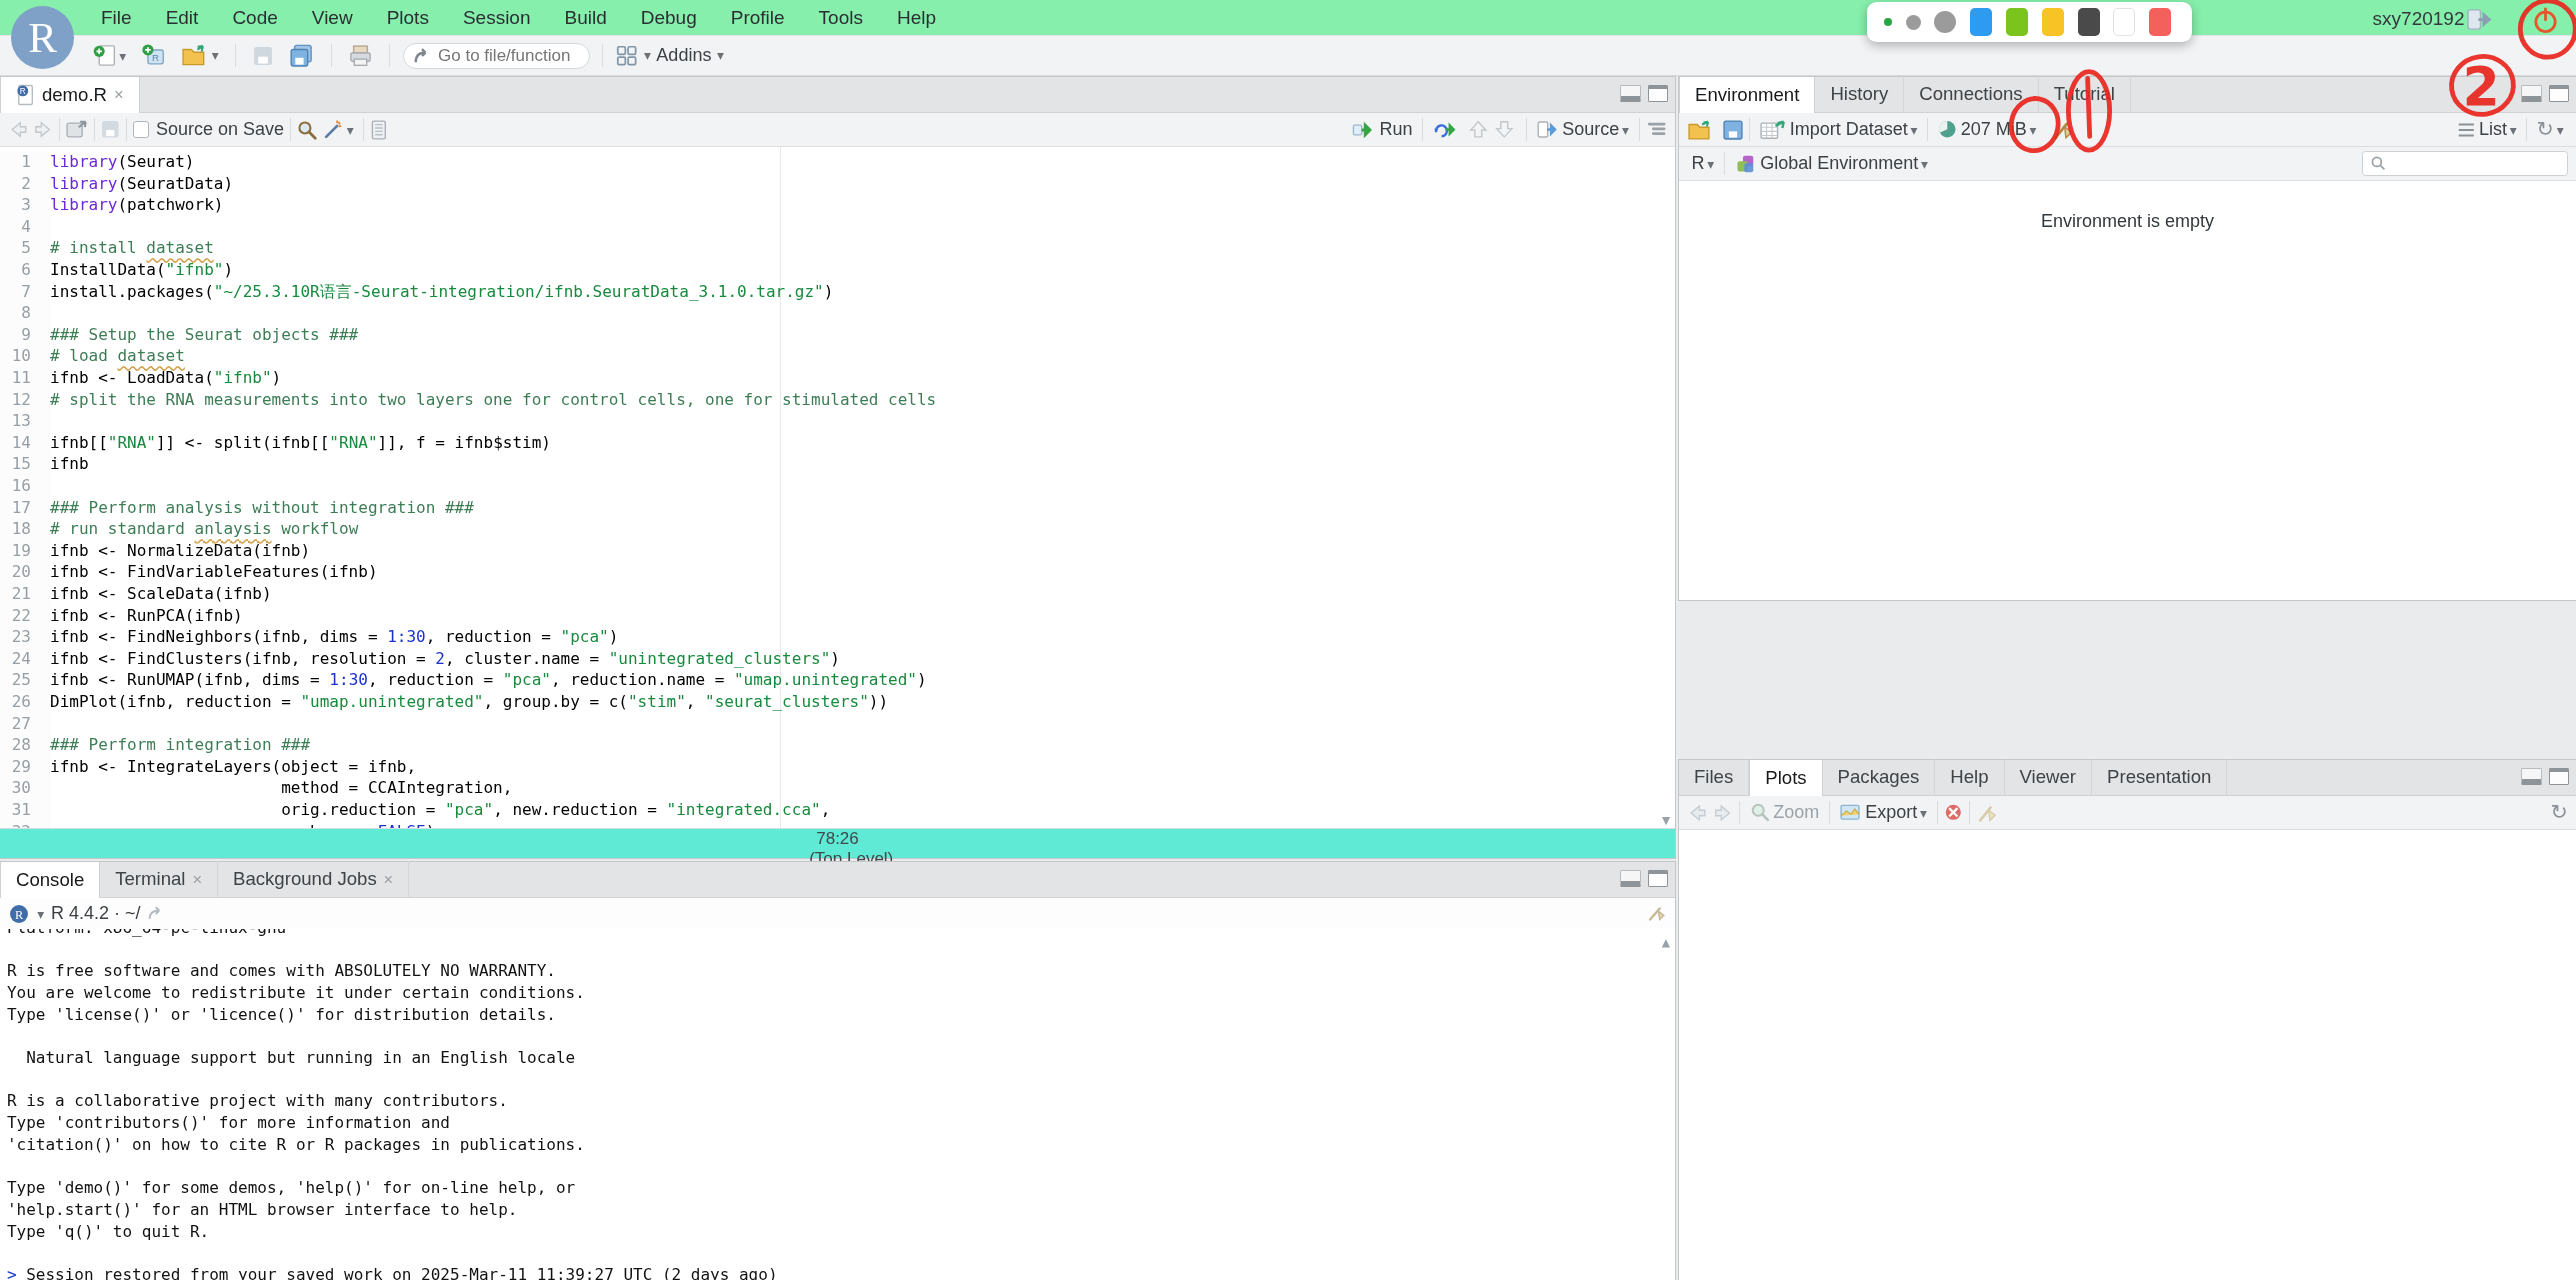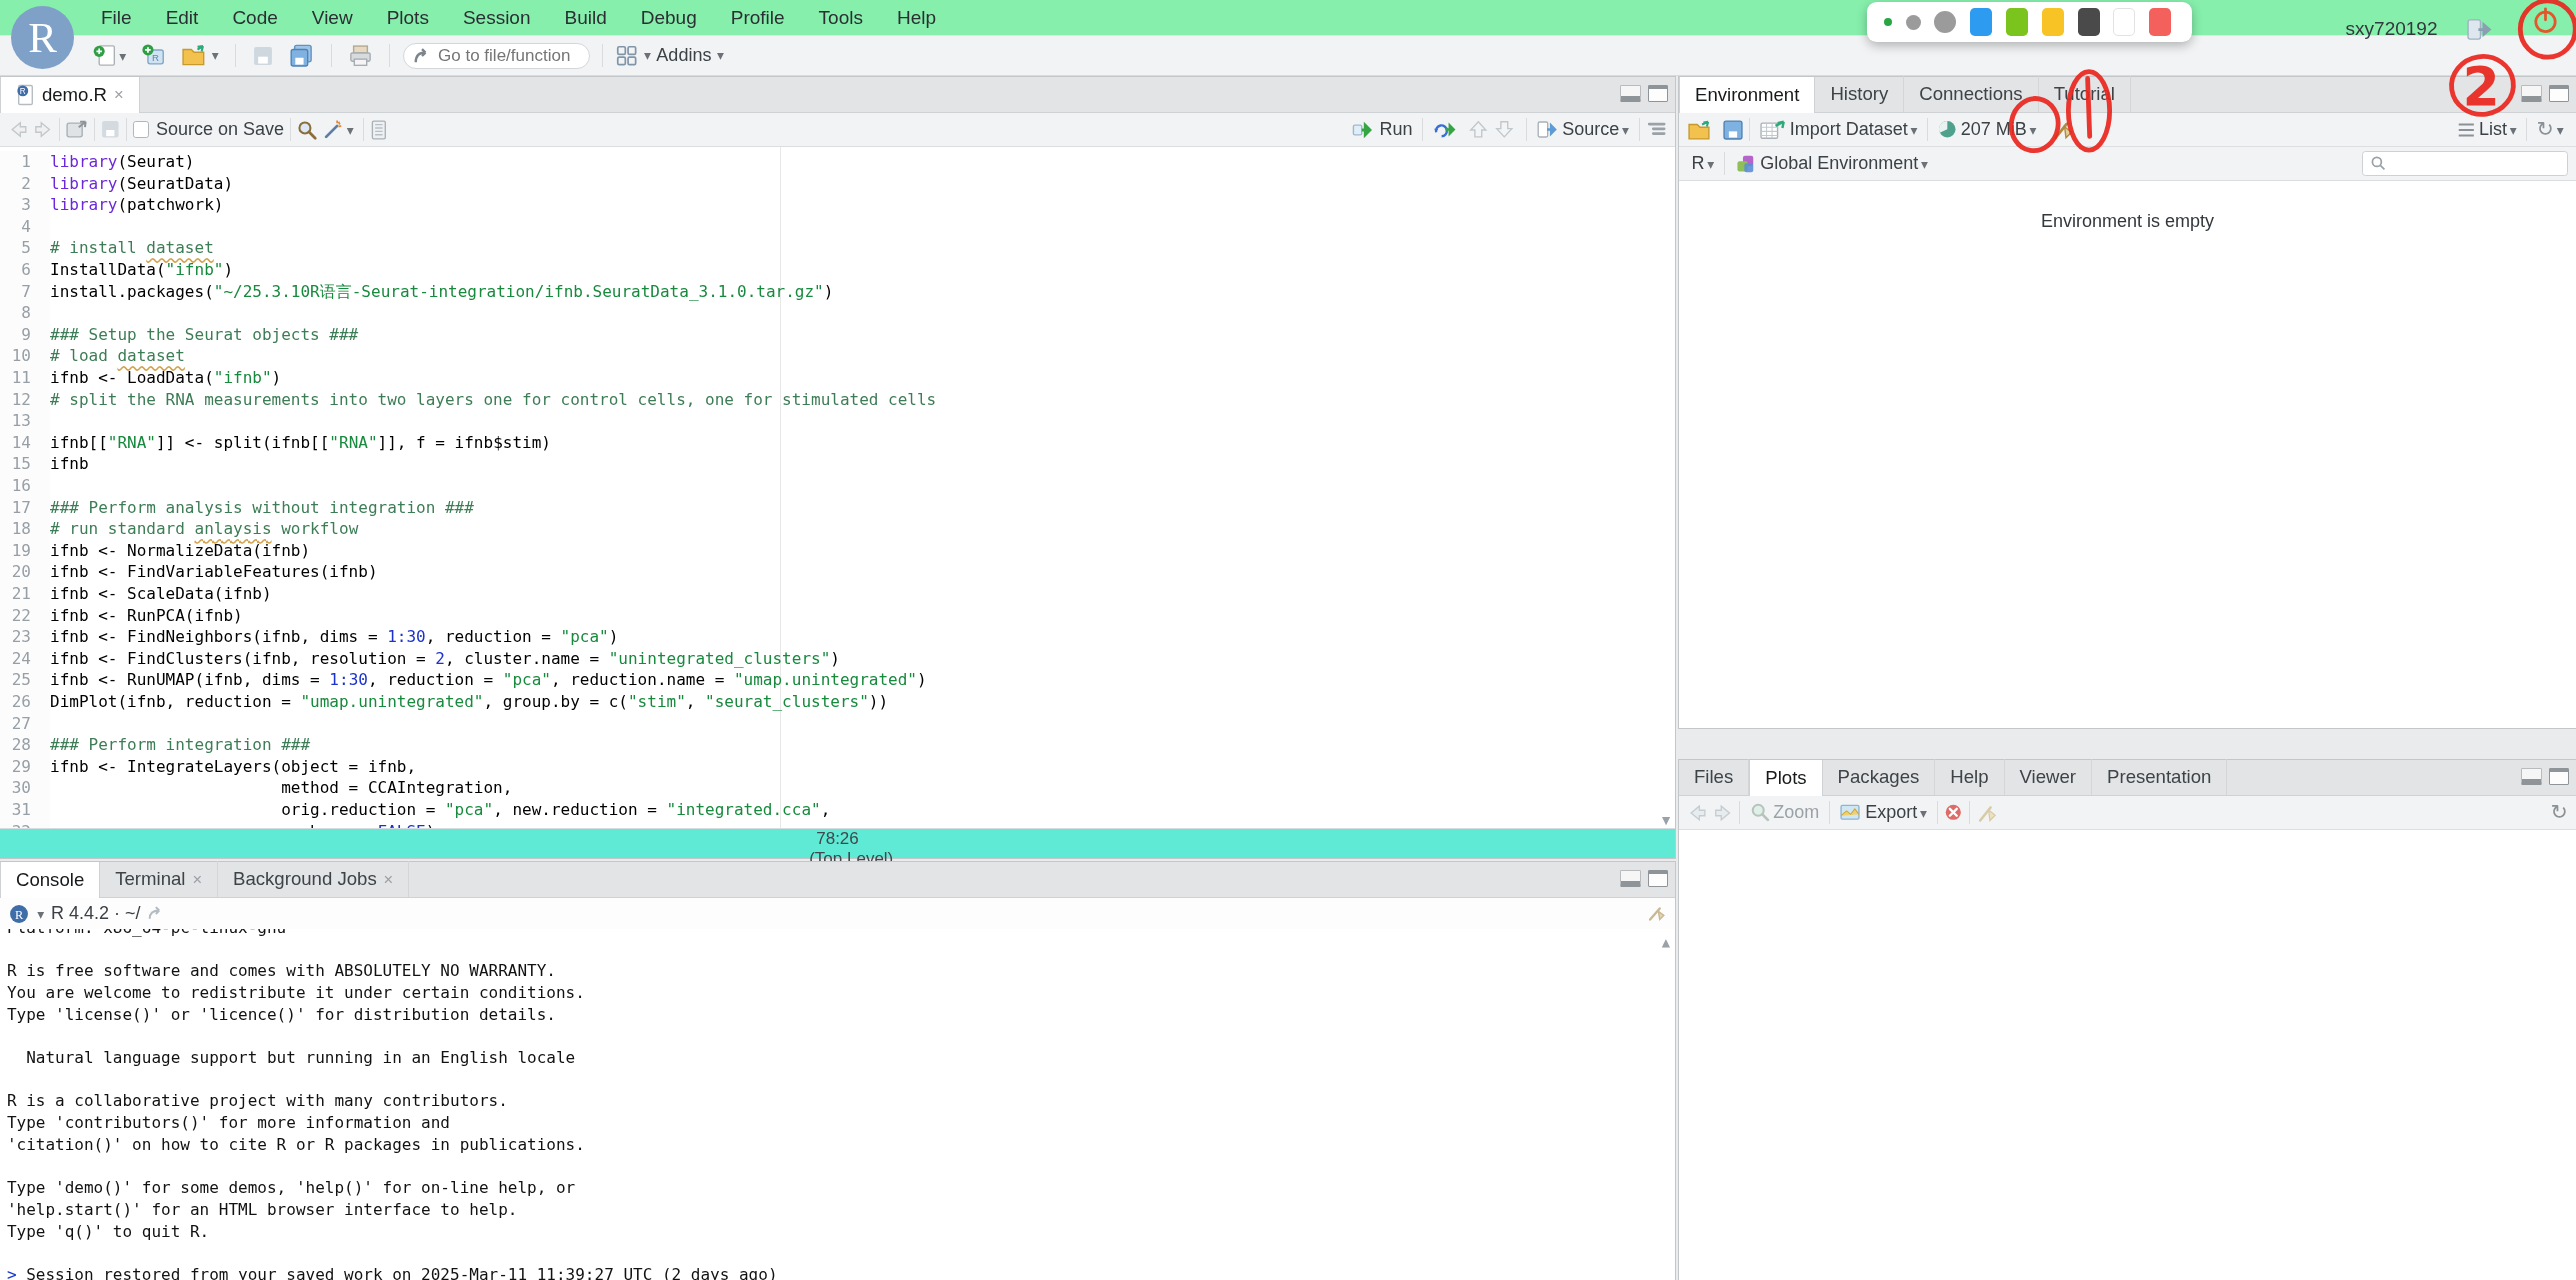--- a/index.html
+++ b/index.html
@@ -10,7 +10,7 @@
   
   .menubar { position:absolute; top:0; left:0; right:0; height:36px; background:#86efac; border-bottom:0.7px solid #e2e4e5; display:flex; align-items:center; padding-left:84px; z-index:5; }
   .menu-item { font-size:19px; color:#2b2f33; padding:0 17px; line-height:36px; cursor:default; }
-  .menubar-right { position:absolute; right:83px; top:11px; height:36px; display:flex; align-items:center; gap:28px; }
+  .menubar-right { position:absolute; right:83px; top:1px; height:36px; display:flex; align-items:center; gap:1px; }
   .username { font-size:19px; color:#33383c; }
   .power-btn { position:absolute; right:16.5px; top:5.5px; }
 

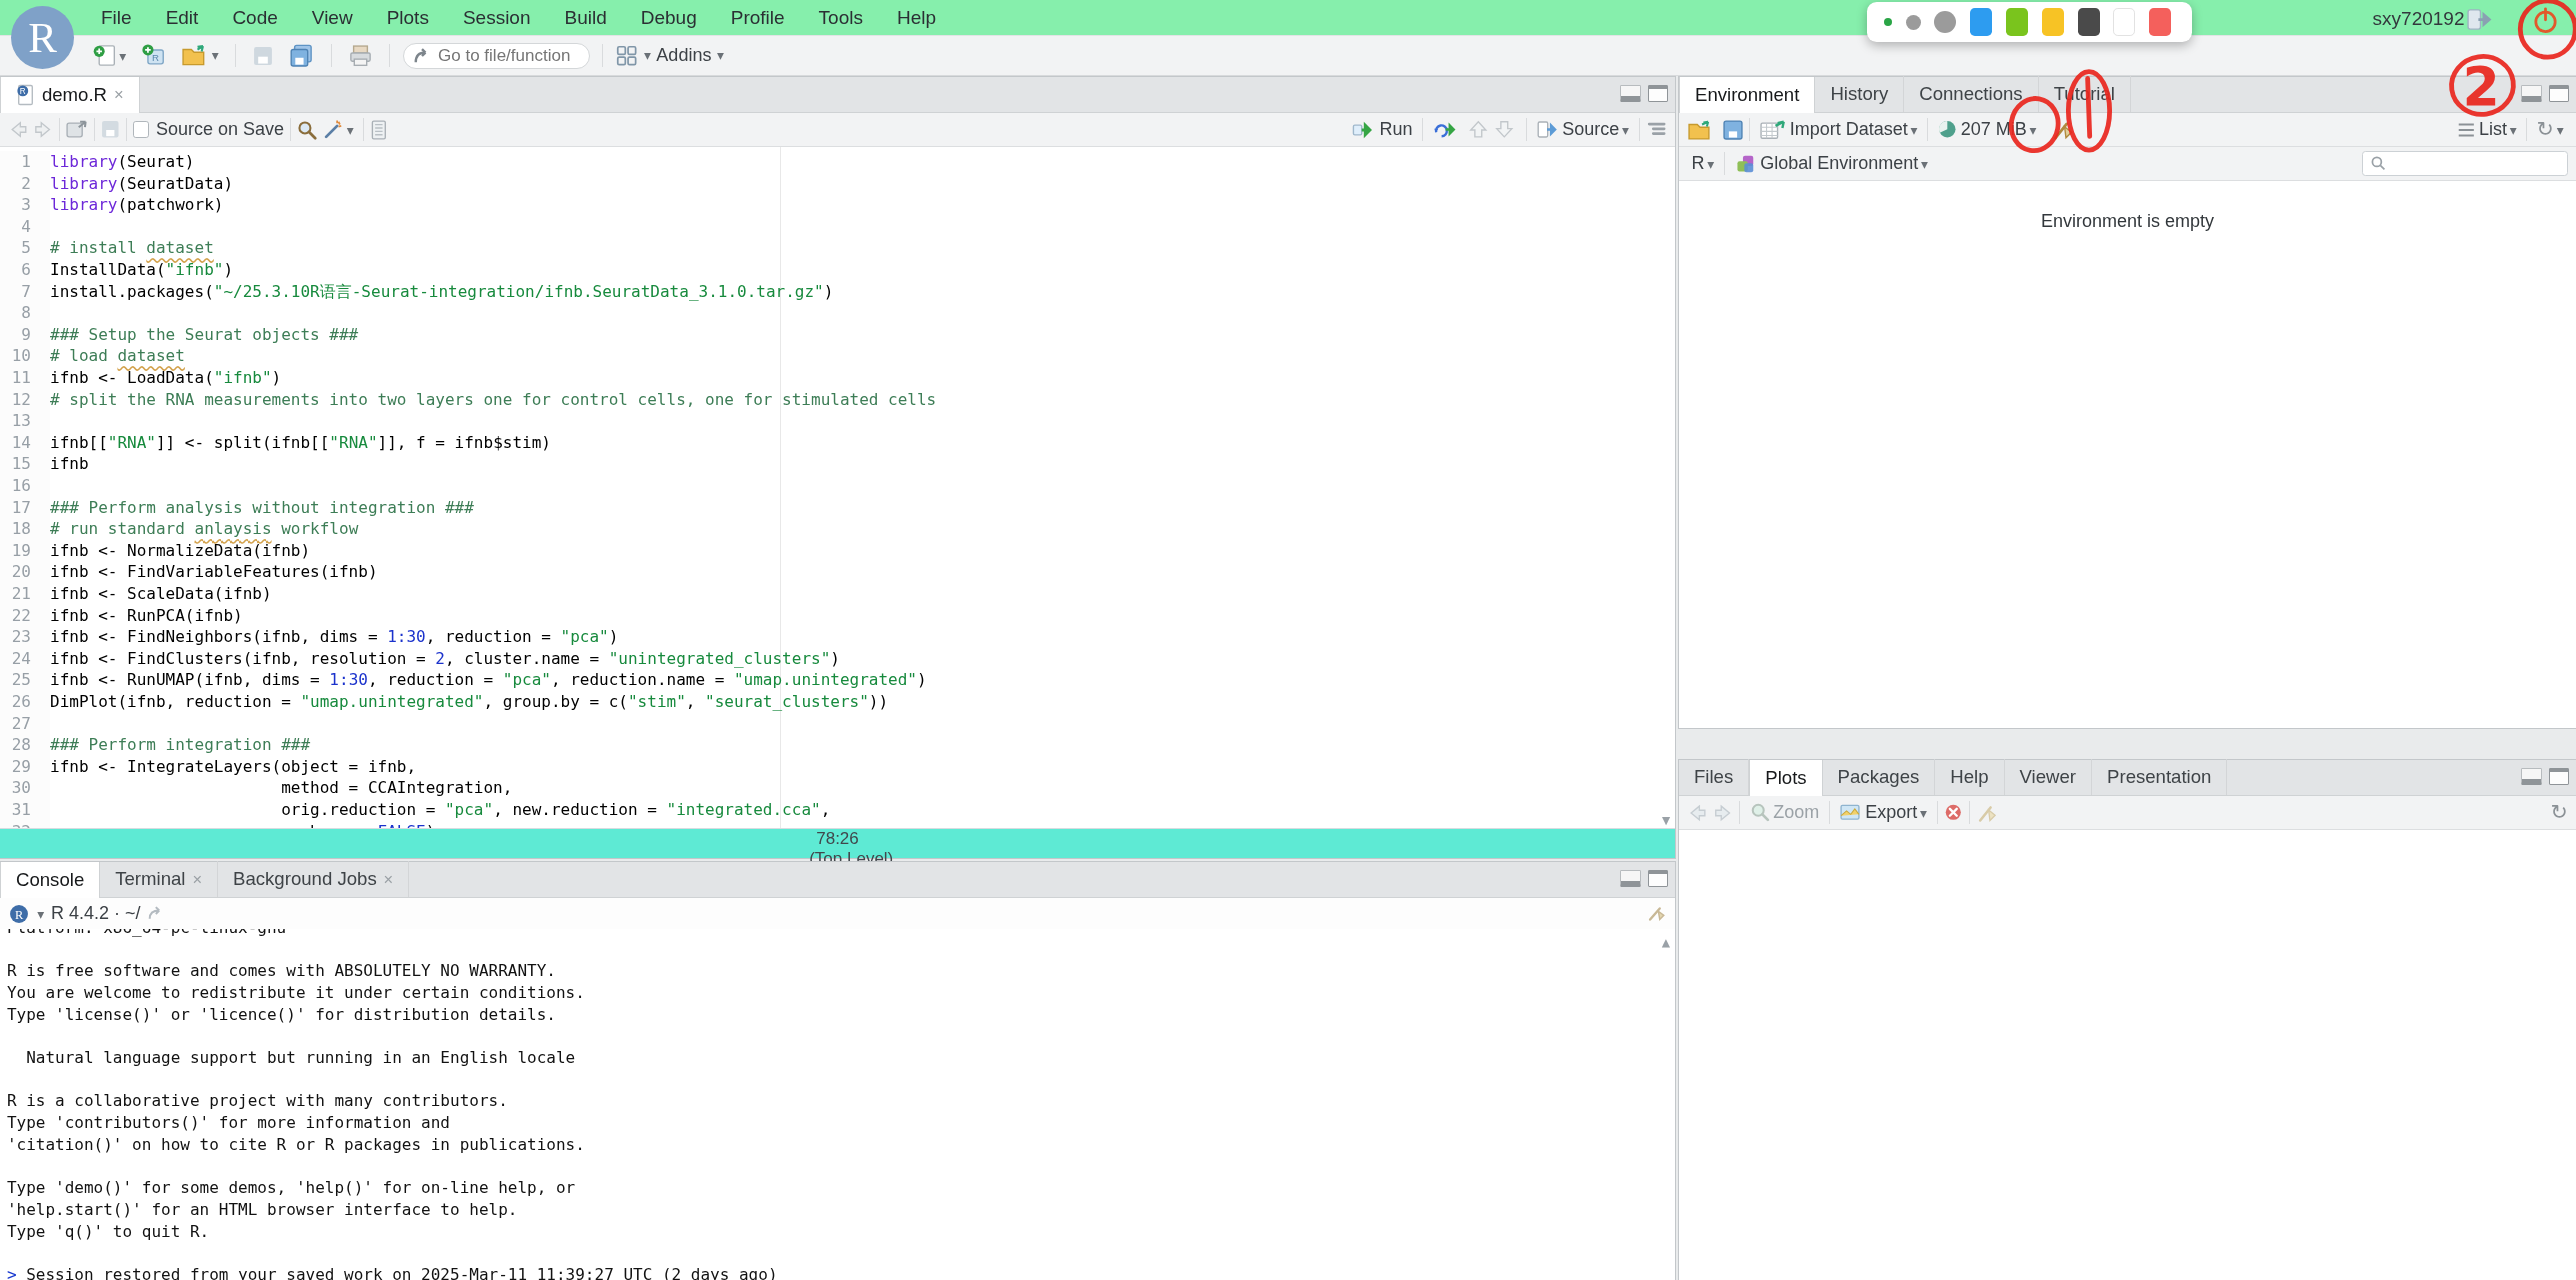--- a/index.html
+++ b/index.html
@@ -29,7 +29,7 @@
   .pane { position:absolute; background:#fff; border:0.7px solid #c3c7ca; }
   .source-pane  { left:0; top:76px; width:1676px; height:783px; border-left:none; }
   .console-pane { left:0; top:861px; width:1676px; height:444px; border-left:none; border-bottom:none; }
-  .env-pane     { left:1678px; top:76px; width:898px; height:653px; border-right:none; }
+  .env-pane     { left:1678px; top:76px; width:898px; height:525px; border-right:none; }
   .plots-pane   { left:1678px; top:759px; width:898px; height:522px; border-right:none; border-bottom:none; }
 
   .tabbar { position:relative; height:36px; background:#e2e4e6; border-bottom:0.7px solid #cfd2d4; display:flex; align-items:flex-end; }

